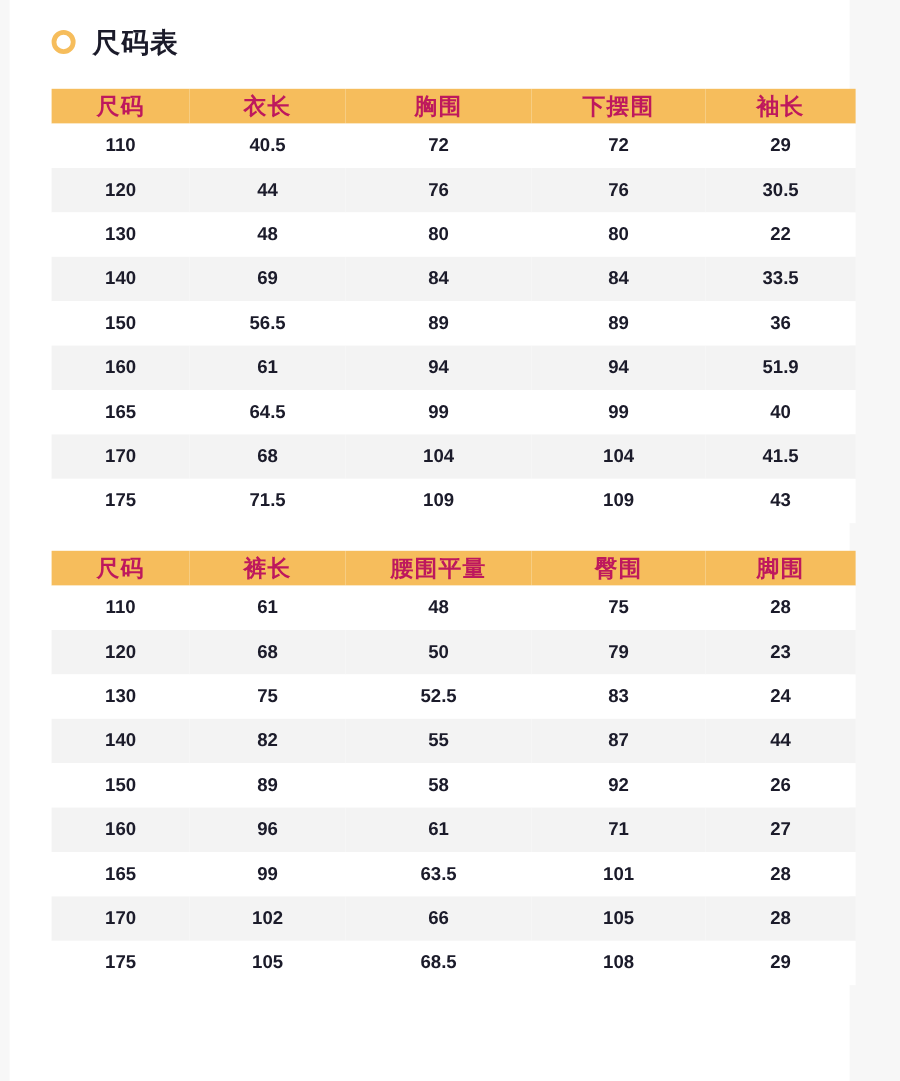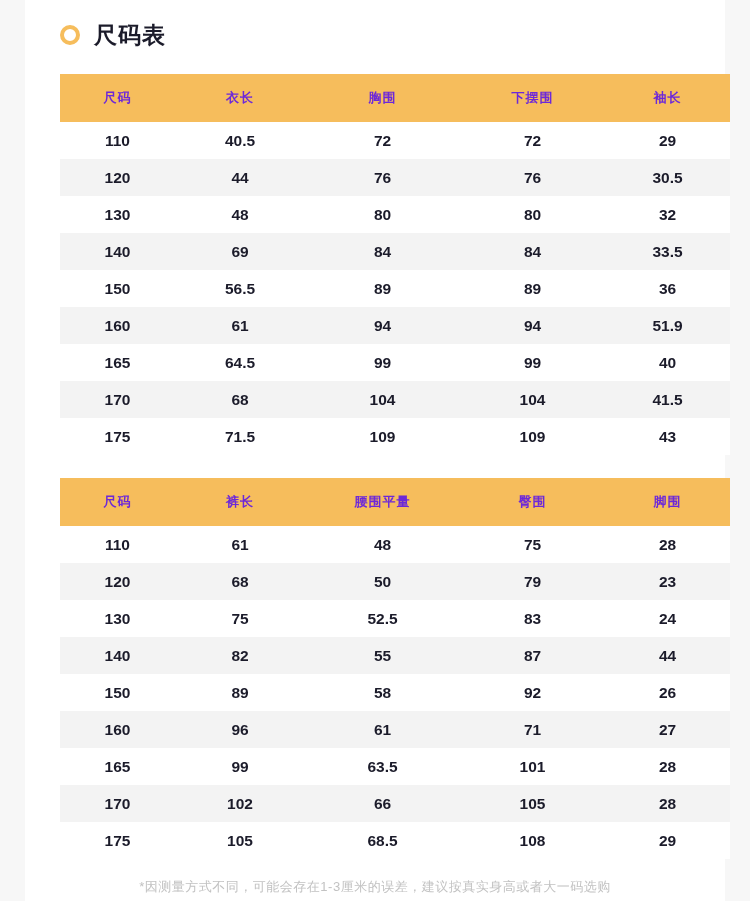--- a/index.html
+++ b/index.html
@@ -15,7 +15,7 @@
   }
   .page {
     position: absolute;
-    left: 25px;
+    left: 8px;
     top: 0;
     width: 700px;
     height: 901px;

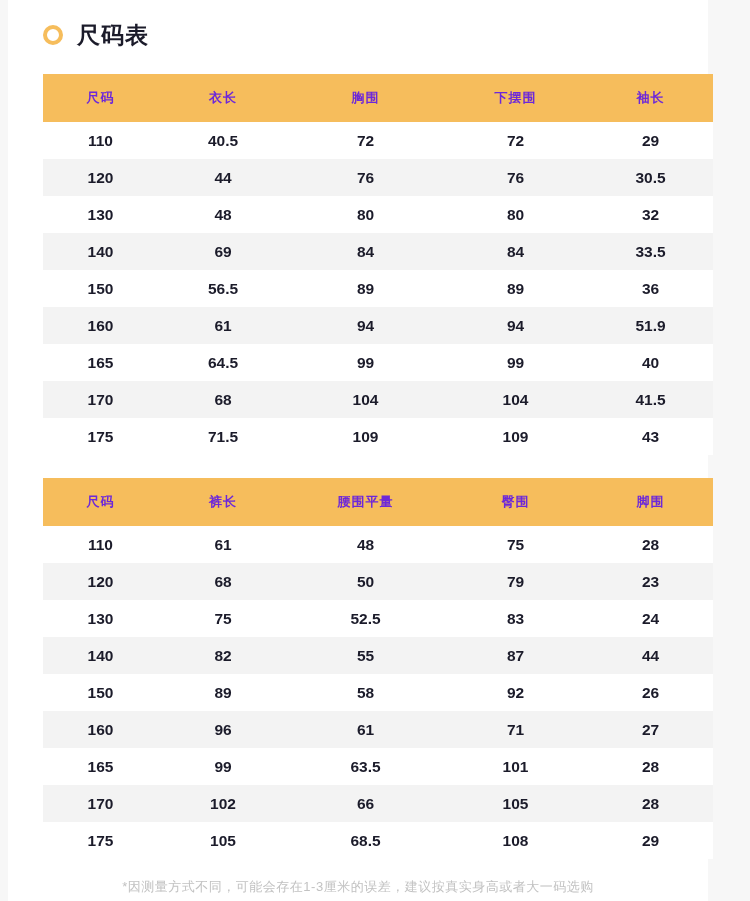--- a/index.html
+++ b/index.html
@@ -62,10 +62,10 @@
 
   .table-block thead th {
     background: #f6bd5c;
-    color: #6d28d9;
-    font-size: 13px;
+    color: #be185d;
+    font-size: 19px;
     font-weight: bold;
-    height: 48px;
+    height: 29px;
     text-align: center;
     letter-spacing: 1px;
     padding: 0;

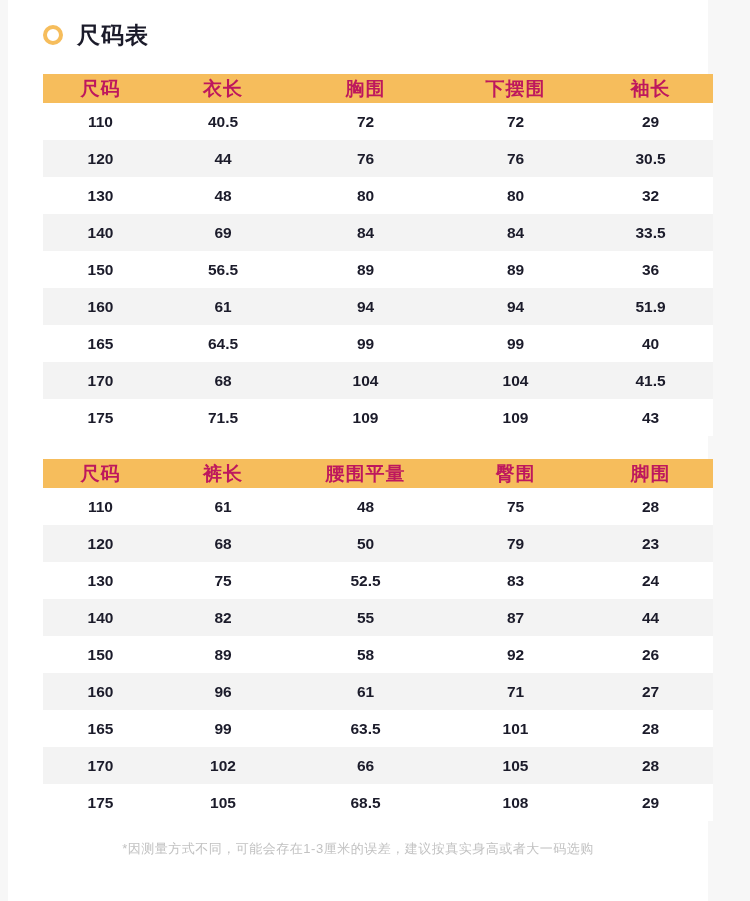--- a/index.html
+++ b/index.html
@@ -137,7 +137,7 @@
         <td>48</td>
         <td>80</td>
         <td>80</td>
-        <td>32</td>
+        <td>22</td>
       </tr>
       <tr>
         <td>140</td>

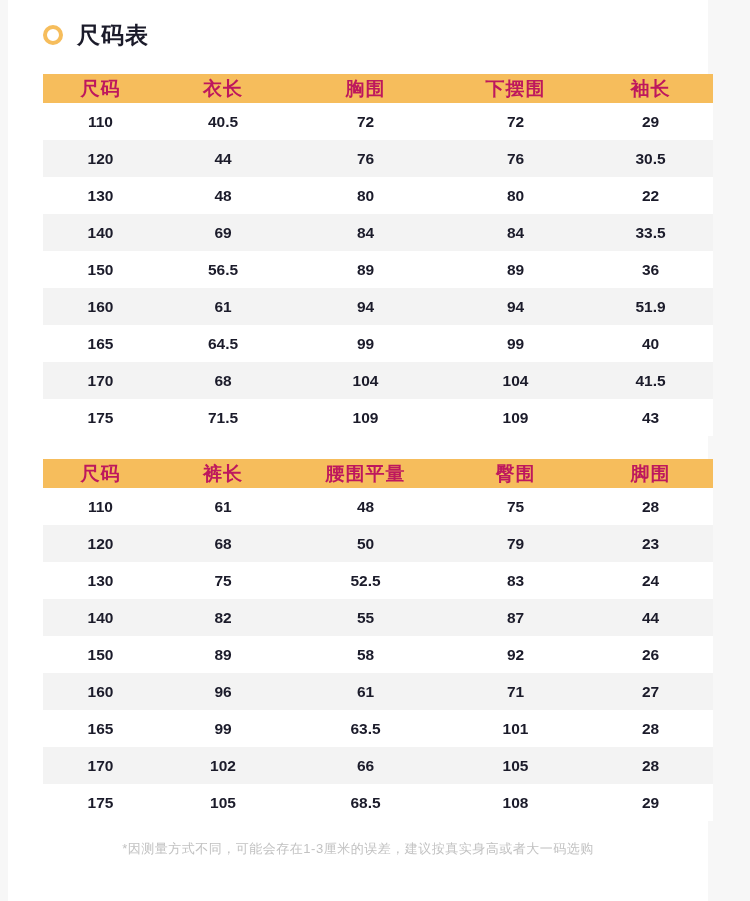--- a/index.html
+++ b/index.html
@@ -268,7 +268,6 @@
     </tbody>
   </table>
 
-  <div class="footnote">*因测量方式不同，可能会存在1-3厘米的误差，建议按真实身高或者大一码选购</div>
 
 </div>
 

